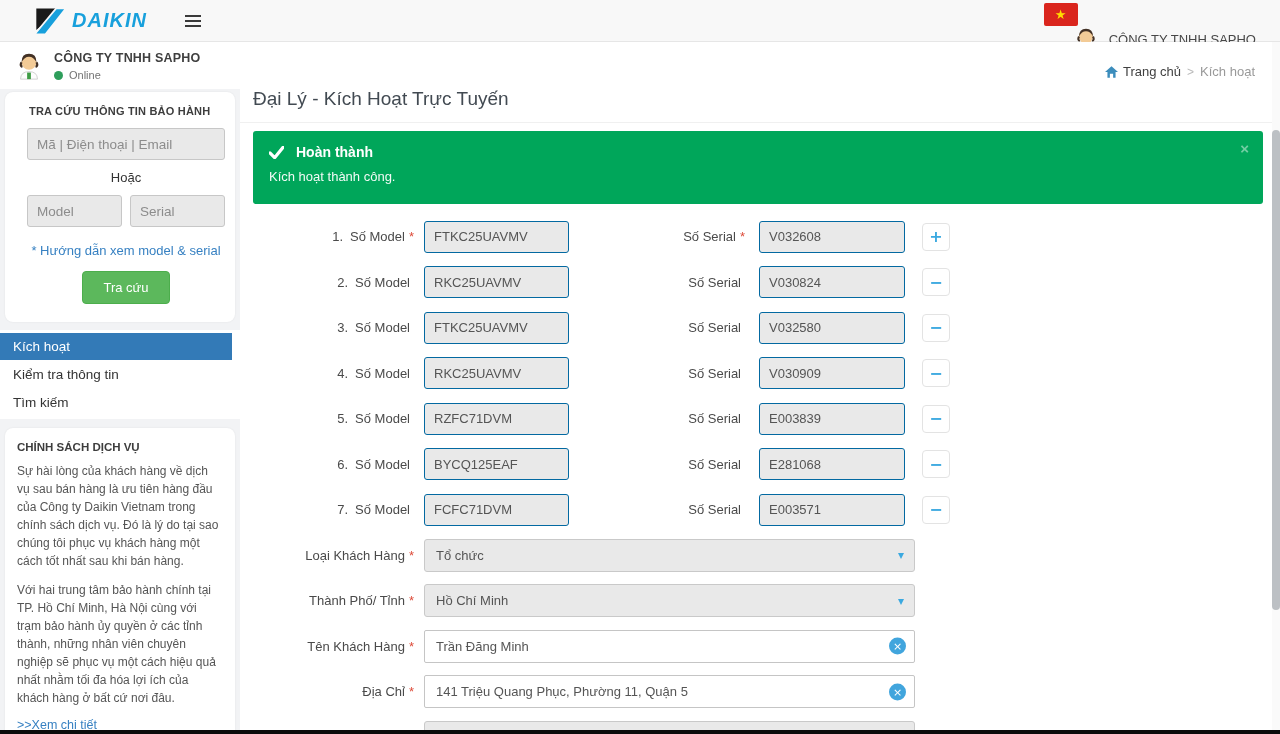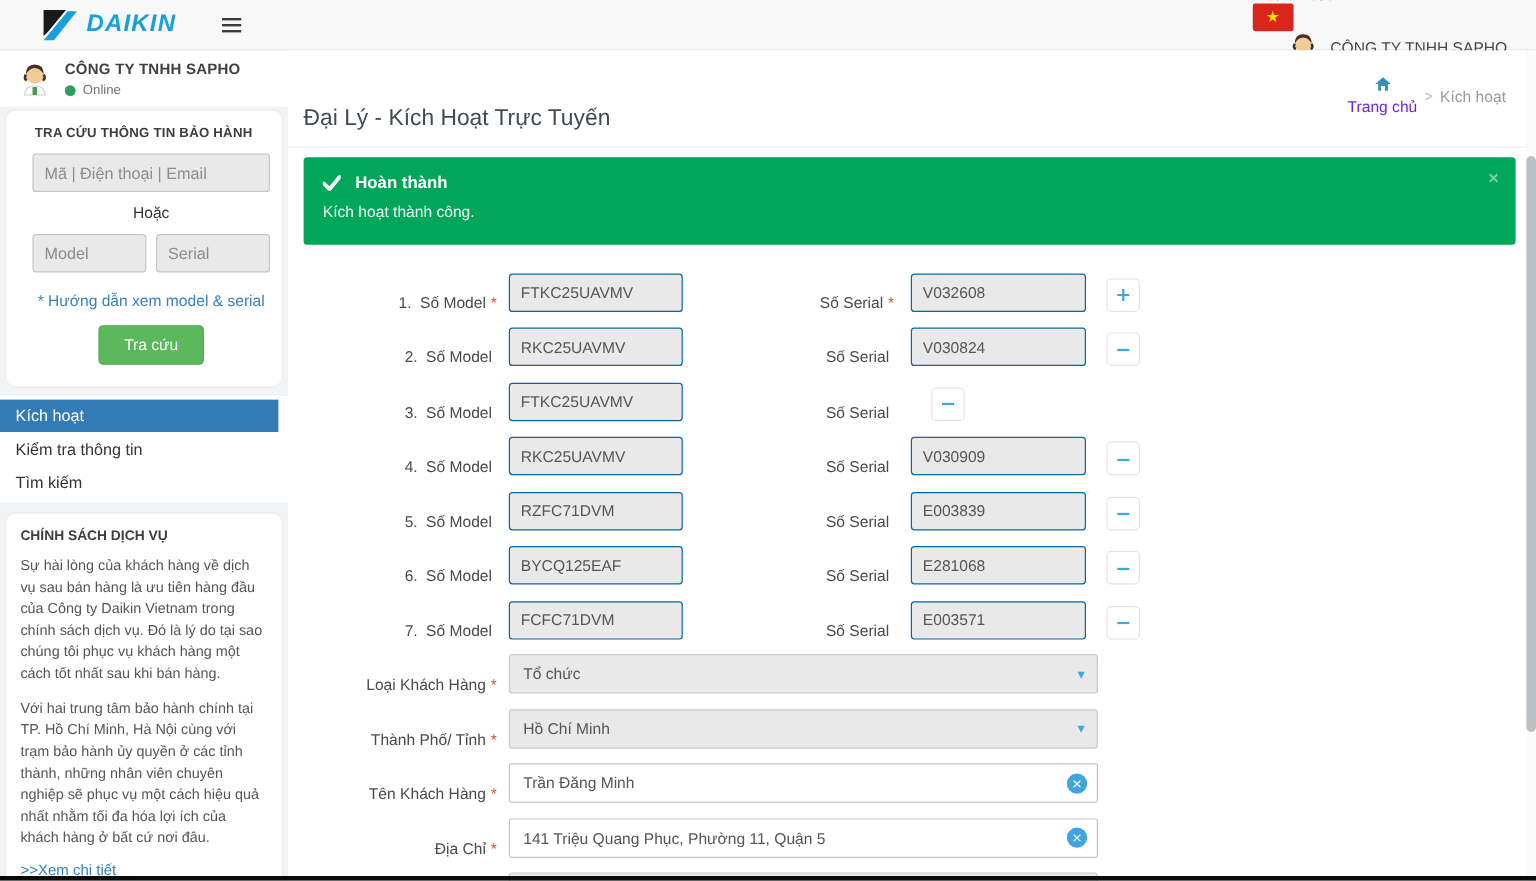--- a/index.html
+++ b/index.html
@@ -49,7 +49,7 @@
   
   .main { position:absolute; top:42px; left:240px; width:1032px; height:692px; background:#fff; }
   .breadcrumb { position:absolute; top:22px; right:17px; display:flex; align-items:center; gap:6px; font-size:13px; }
-  .bc-link { color:#6d28d9; text-decoration:none; display:flex; align-items:center; gap:5px;flex-direction:column; }
+  .bc-link { color:#404040; text-decoration:none; display:flex; align-items:center; gap:5px; }
   .bc-sep { color:#b9b9b9; font-size:12px; }
   .bc-current { color:#999; }
   .page-title { position:absolute; top:46px; left:13px; font-size:19px; color:#424a52; font-weight:normal; }

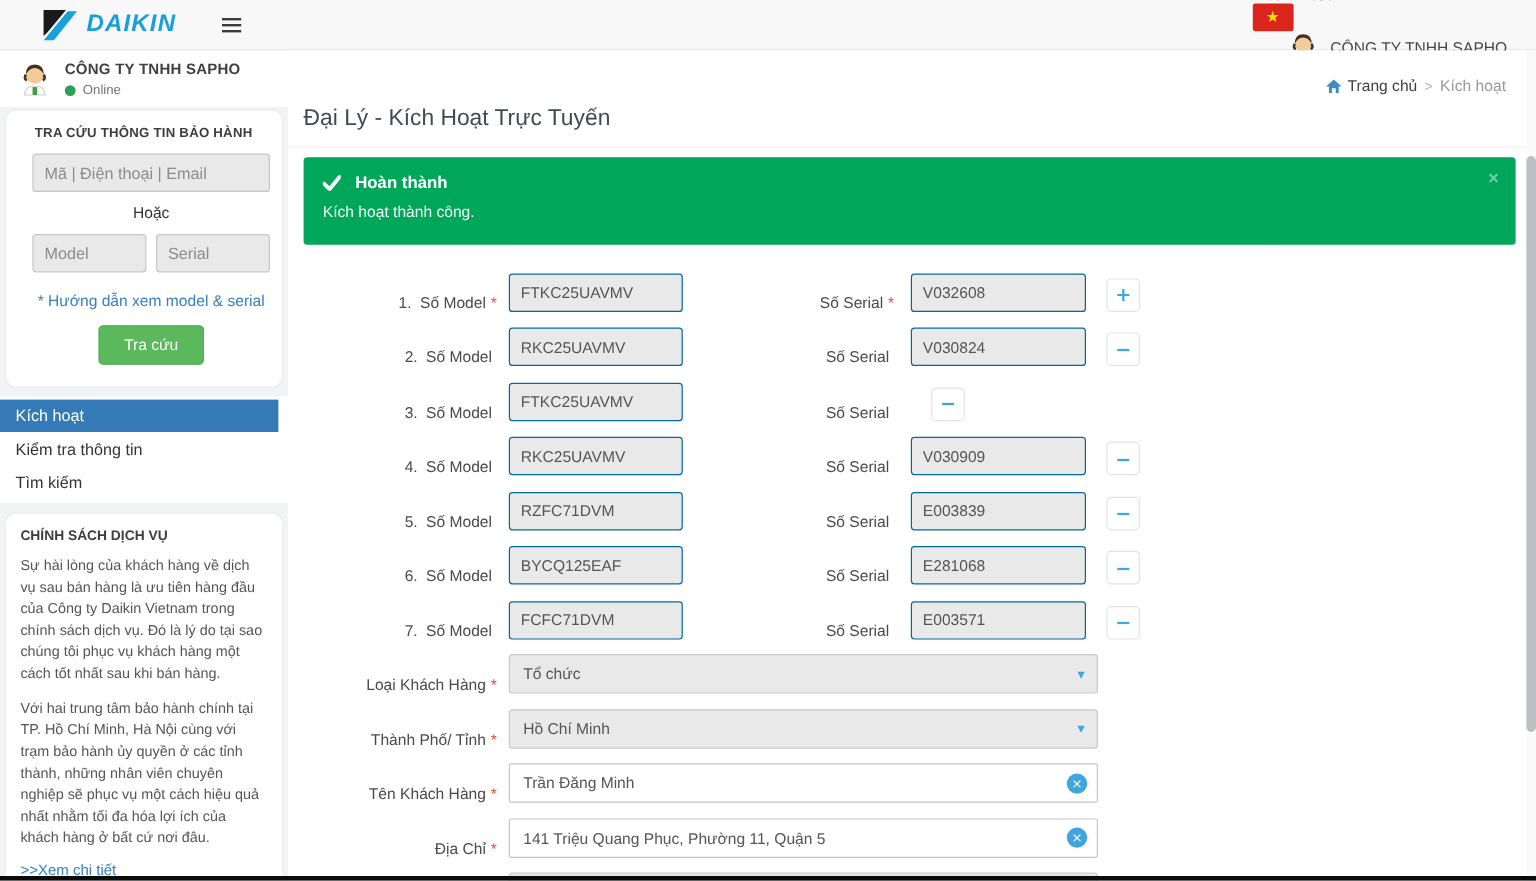--- a/index.html
+++ b/index.html
@@ -63,7 +63,7 @@
                  color:rgba(255,255,255,.45); cursor:pointer; line-height:1; }
 
   .form-stack { position:absolute; top:172px; left:13px; width:1010px; }
-  .frow { display:flex; align-items:flex-end; height:45.5px; }
+  .frow { display:flex; align-items:center; height:45.5px; }
   .flabel { width:161px; text-align:right; font-size:13px; color:#4a4a4a; }
   .flabel .num { margin-right:7px; }
   .req { color:#dd4b39; margin-left:4px; }

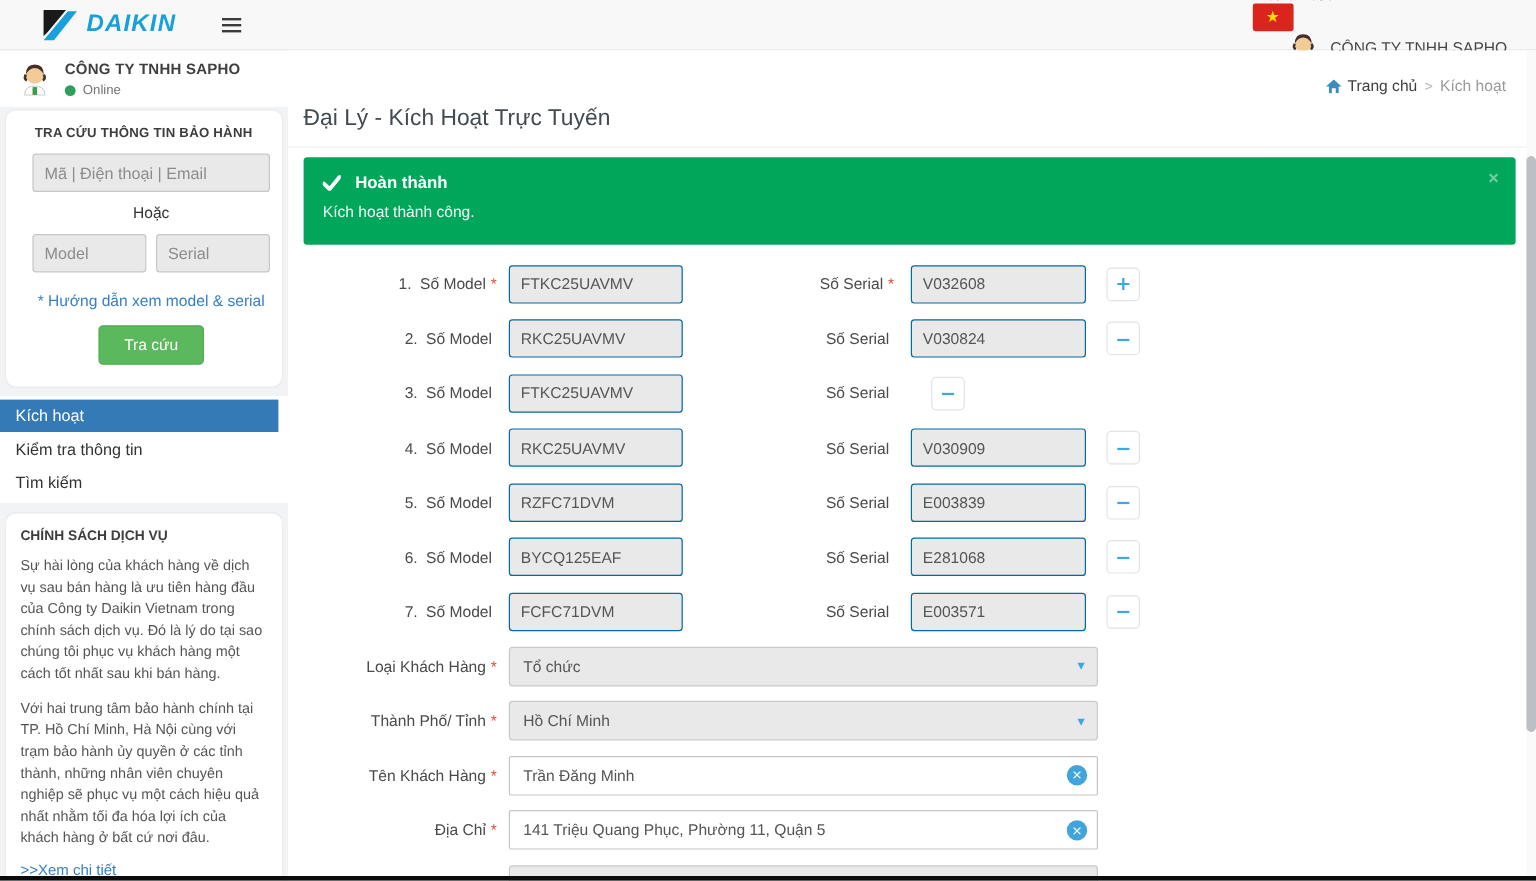--- a/index.html
+++ b/index.html
@@ -237,6 +237,7 @@
       <div class="flabel2">
         <span>Số Serial</span><span class="req"></span>
       </div>
+      <input class="cell-input serial" readonly="" value="V032580" style="">
       <button class="rowbtn">
           <span>−</span>
         </button>

